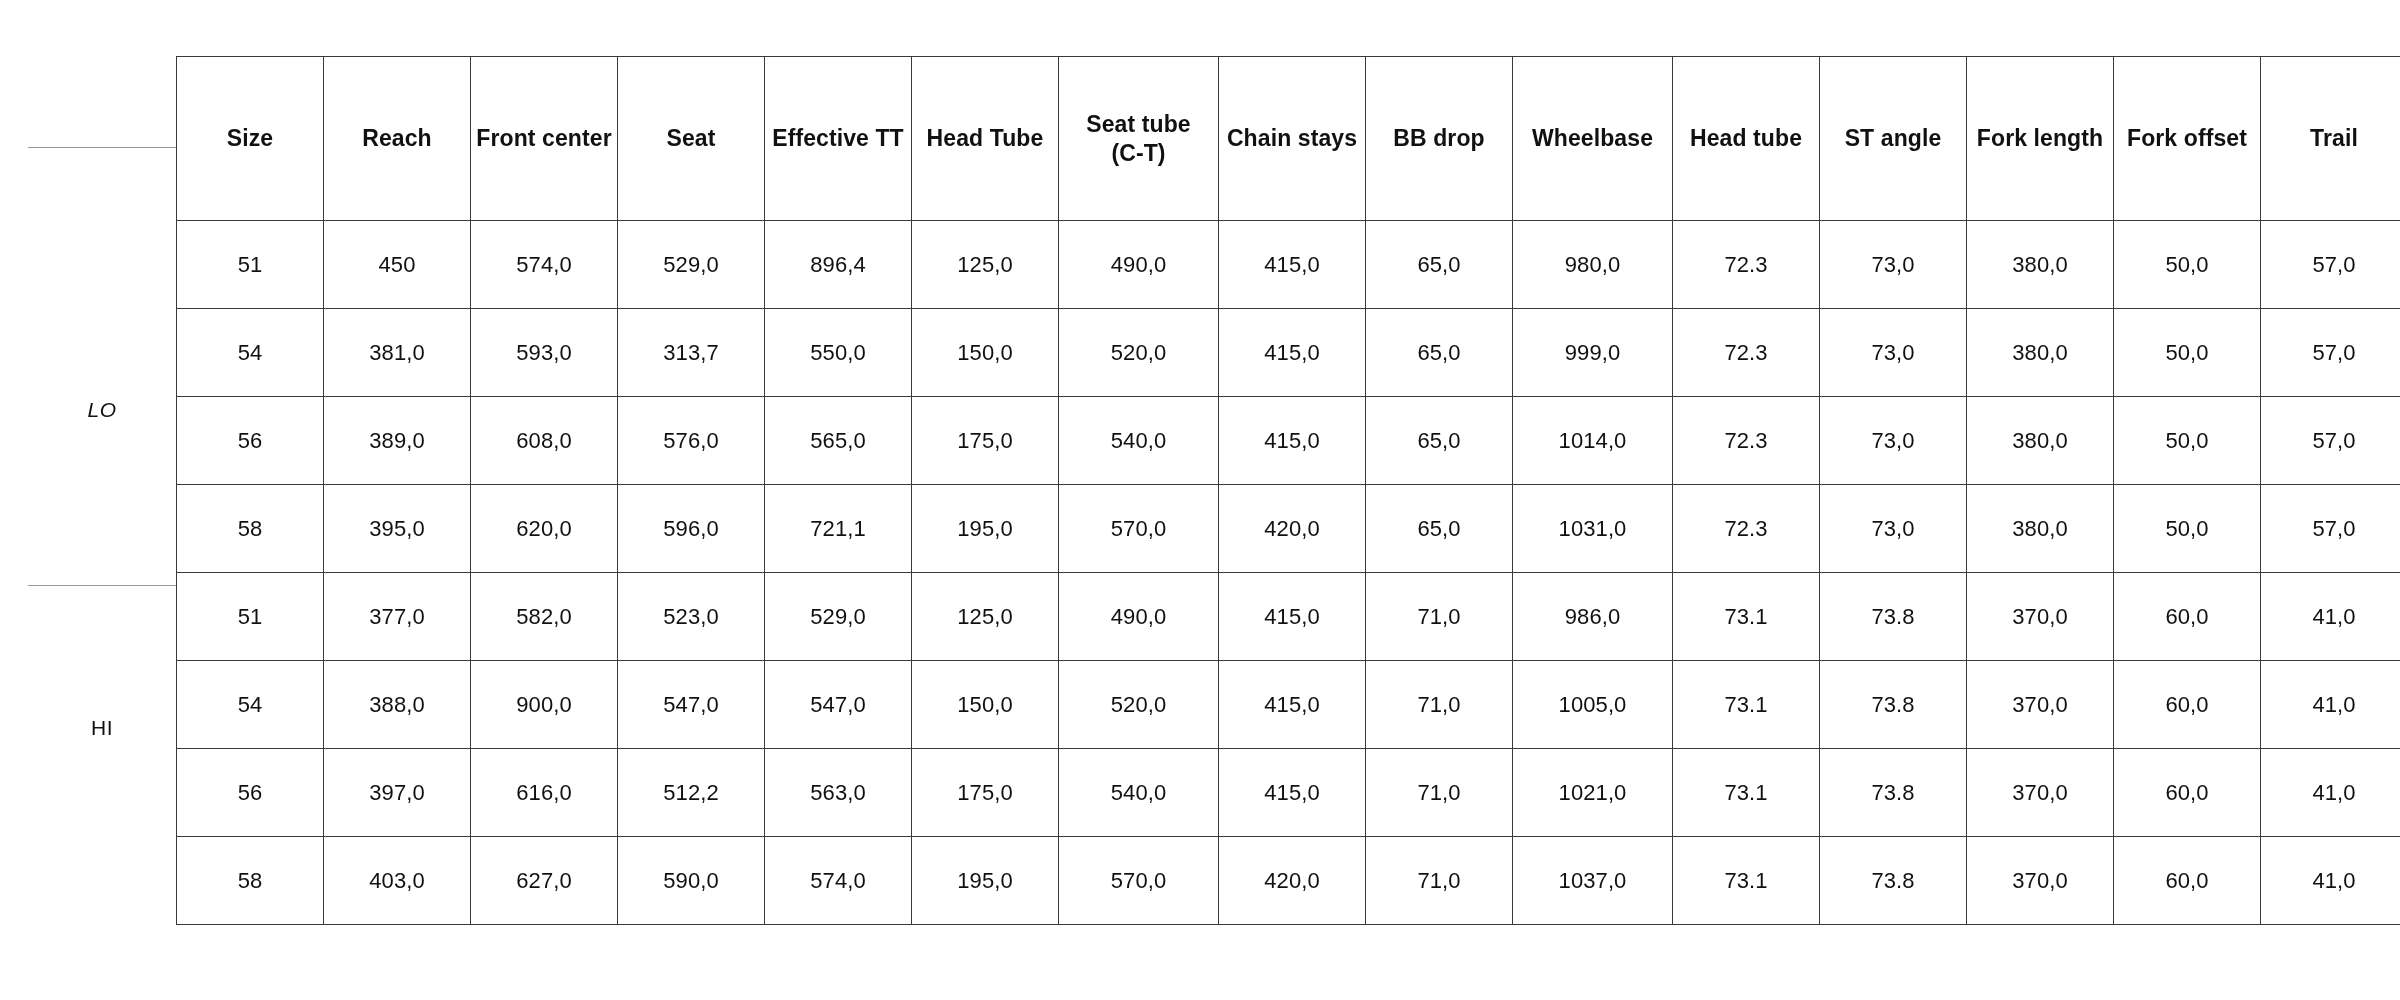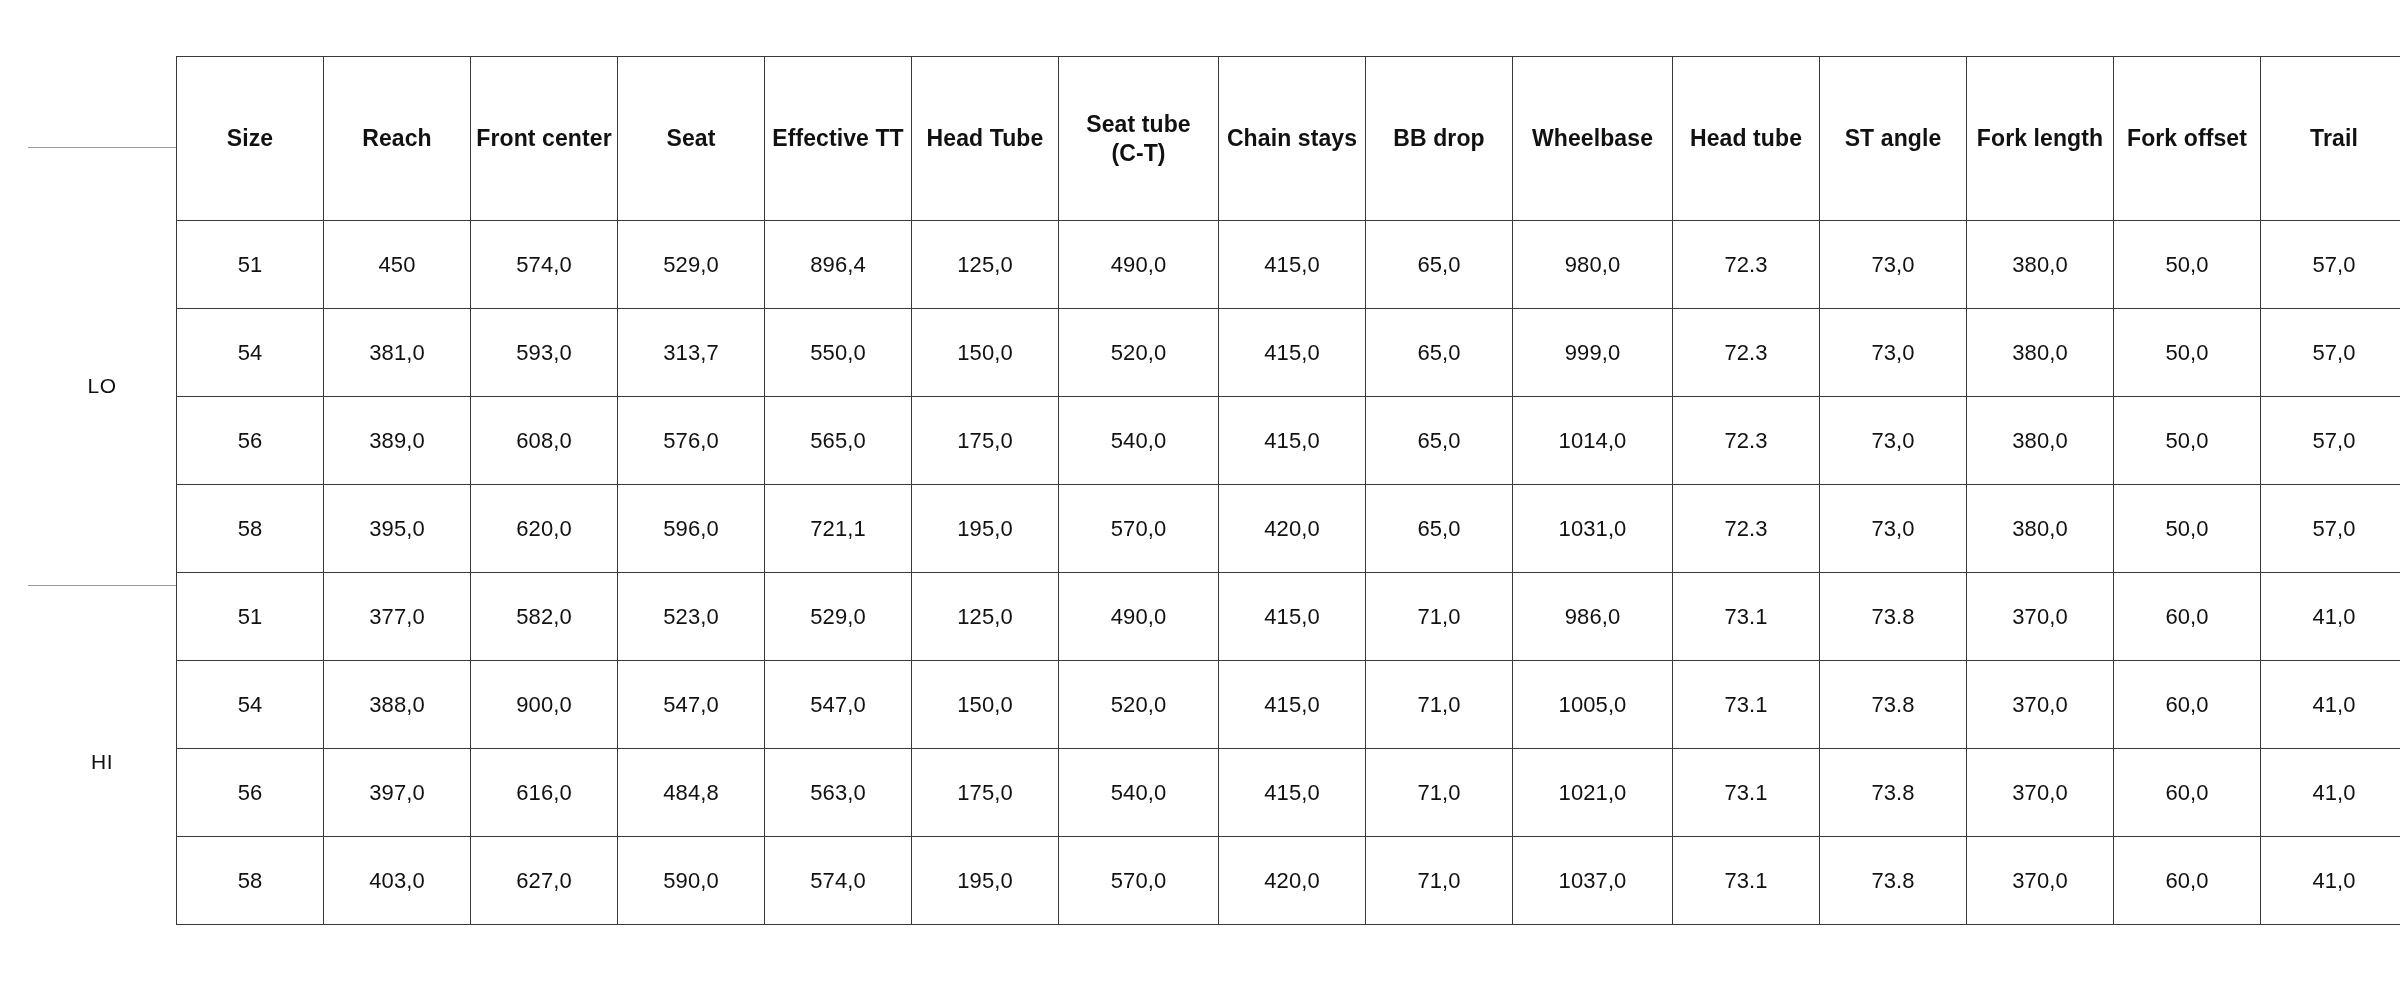--- a/index.html
+++ b/index.html
@@ -44,7 +44,7 @@
     color: #111111;
     font-stretch: condensed;
   }
-  .group-label.lo { top: 374px; }
+  .group-label.lo { top: 398px; font-style: italic; }
   .group-label.hi { top: 750px; }
 
   

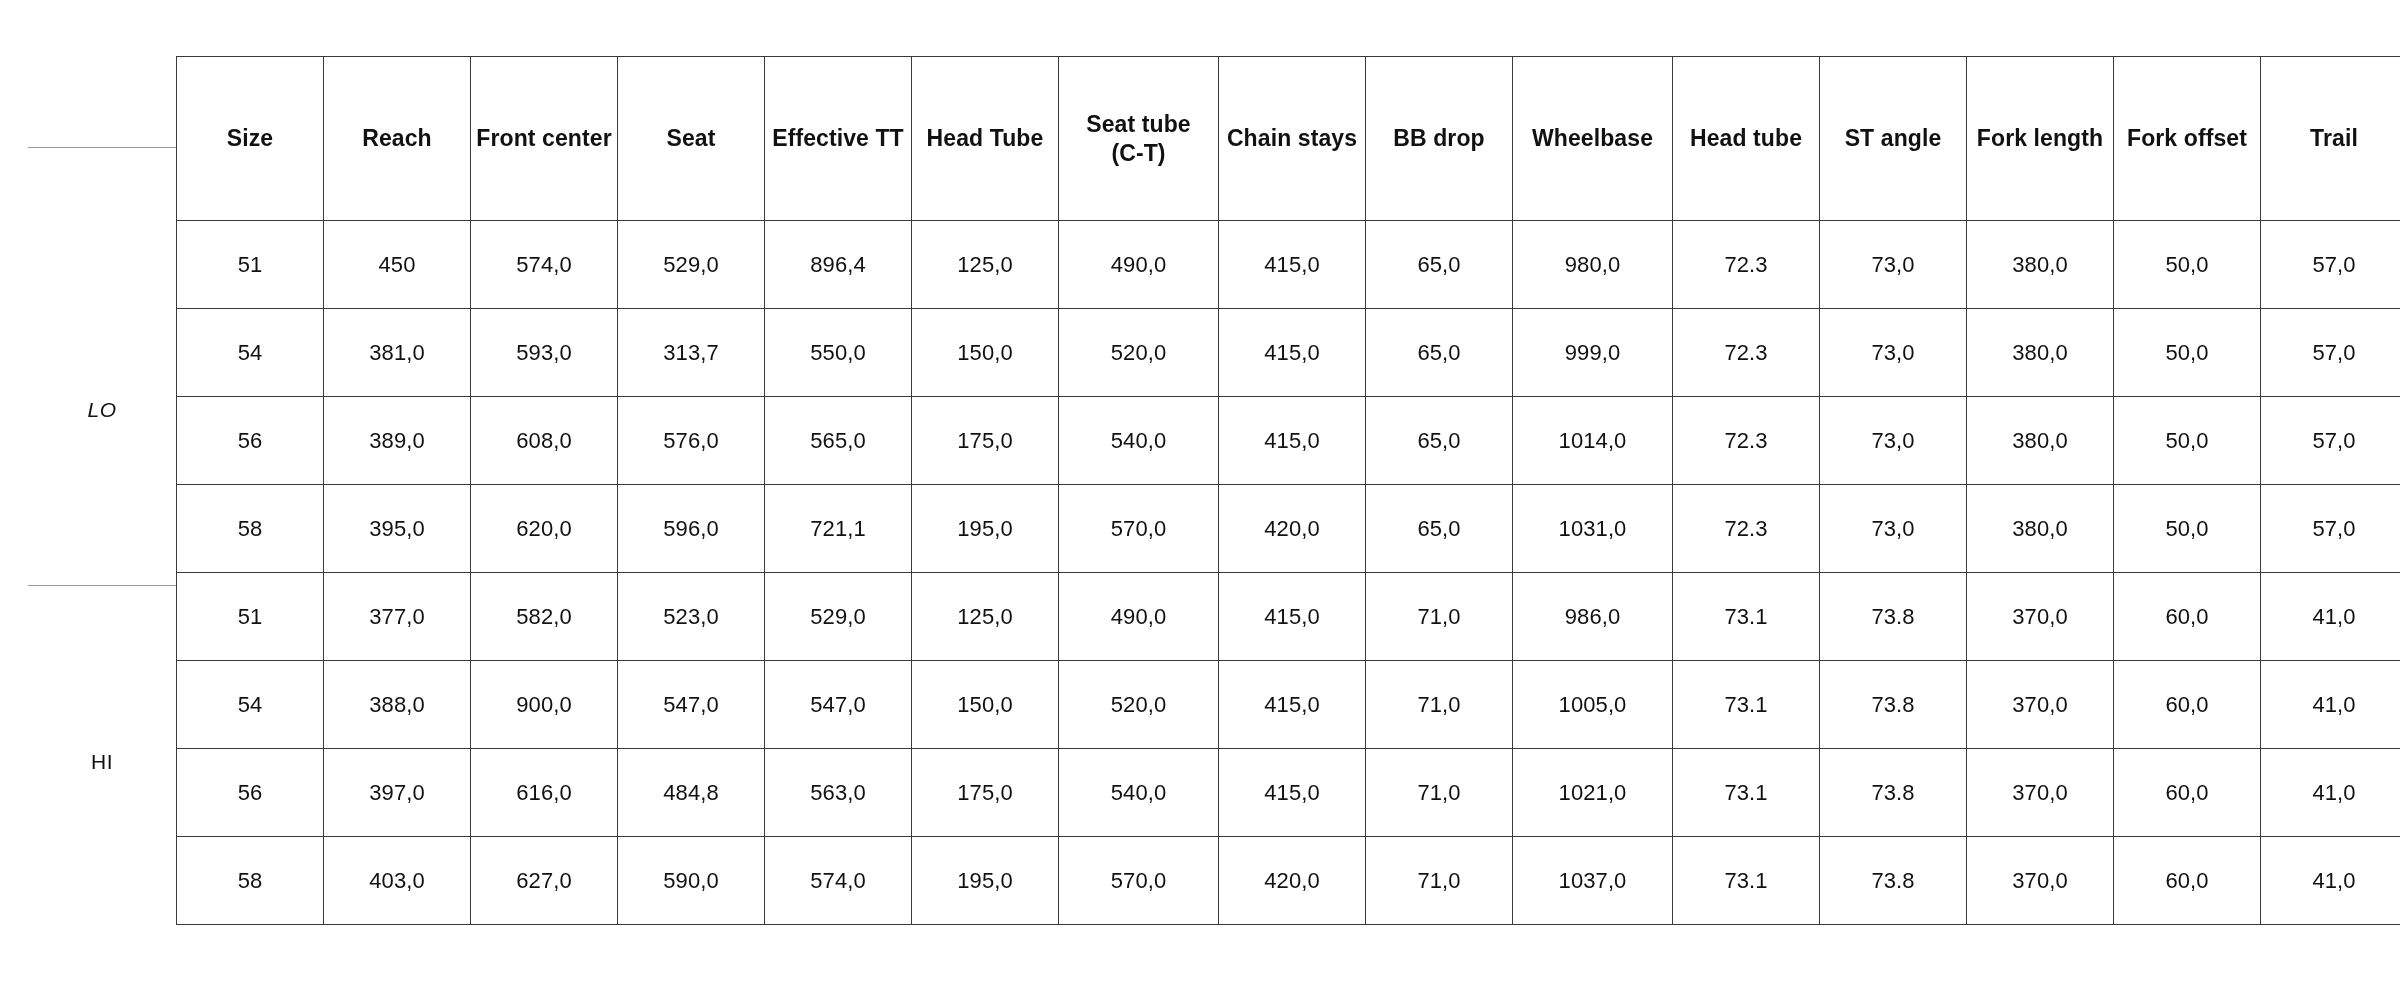--- a/index.html
+++ b/index.html
@@ -45,7 +45,7 @@
     font-stretch: condensed;
   }
   .group-label.lo { top: 398px; font-style: italic; }
-  .group-label.hi { top: 750px; }
+  .group-label.hi { top: 716px; }
 
   
   table.geo {

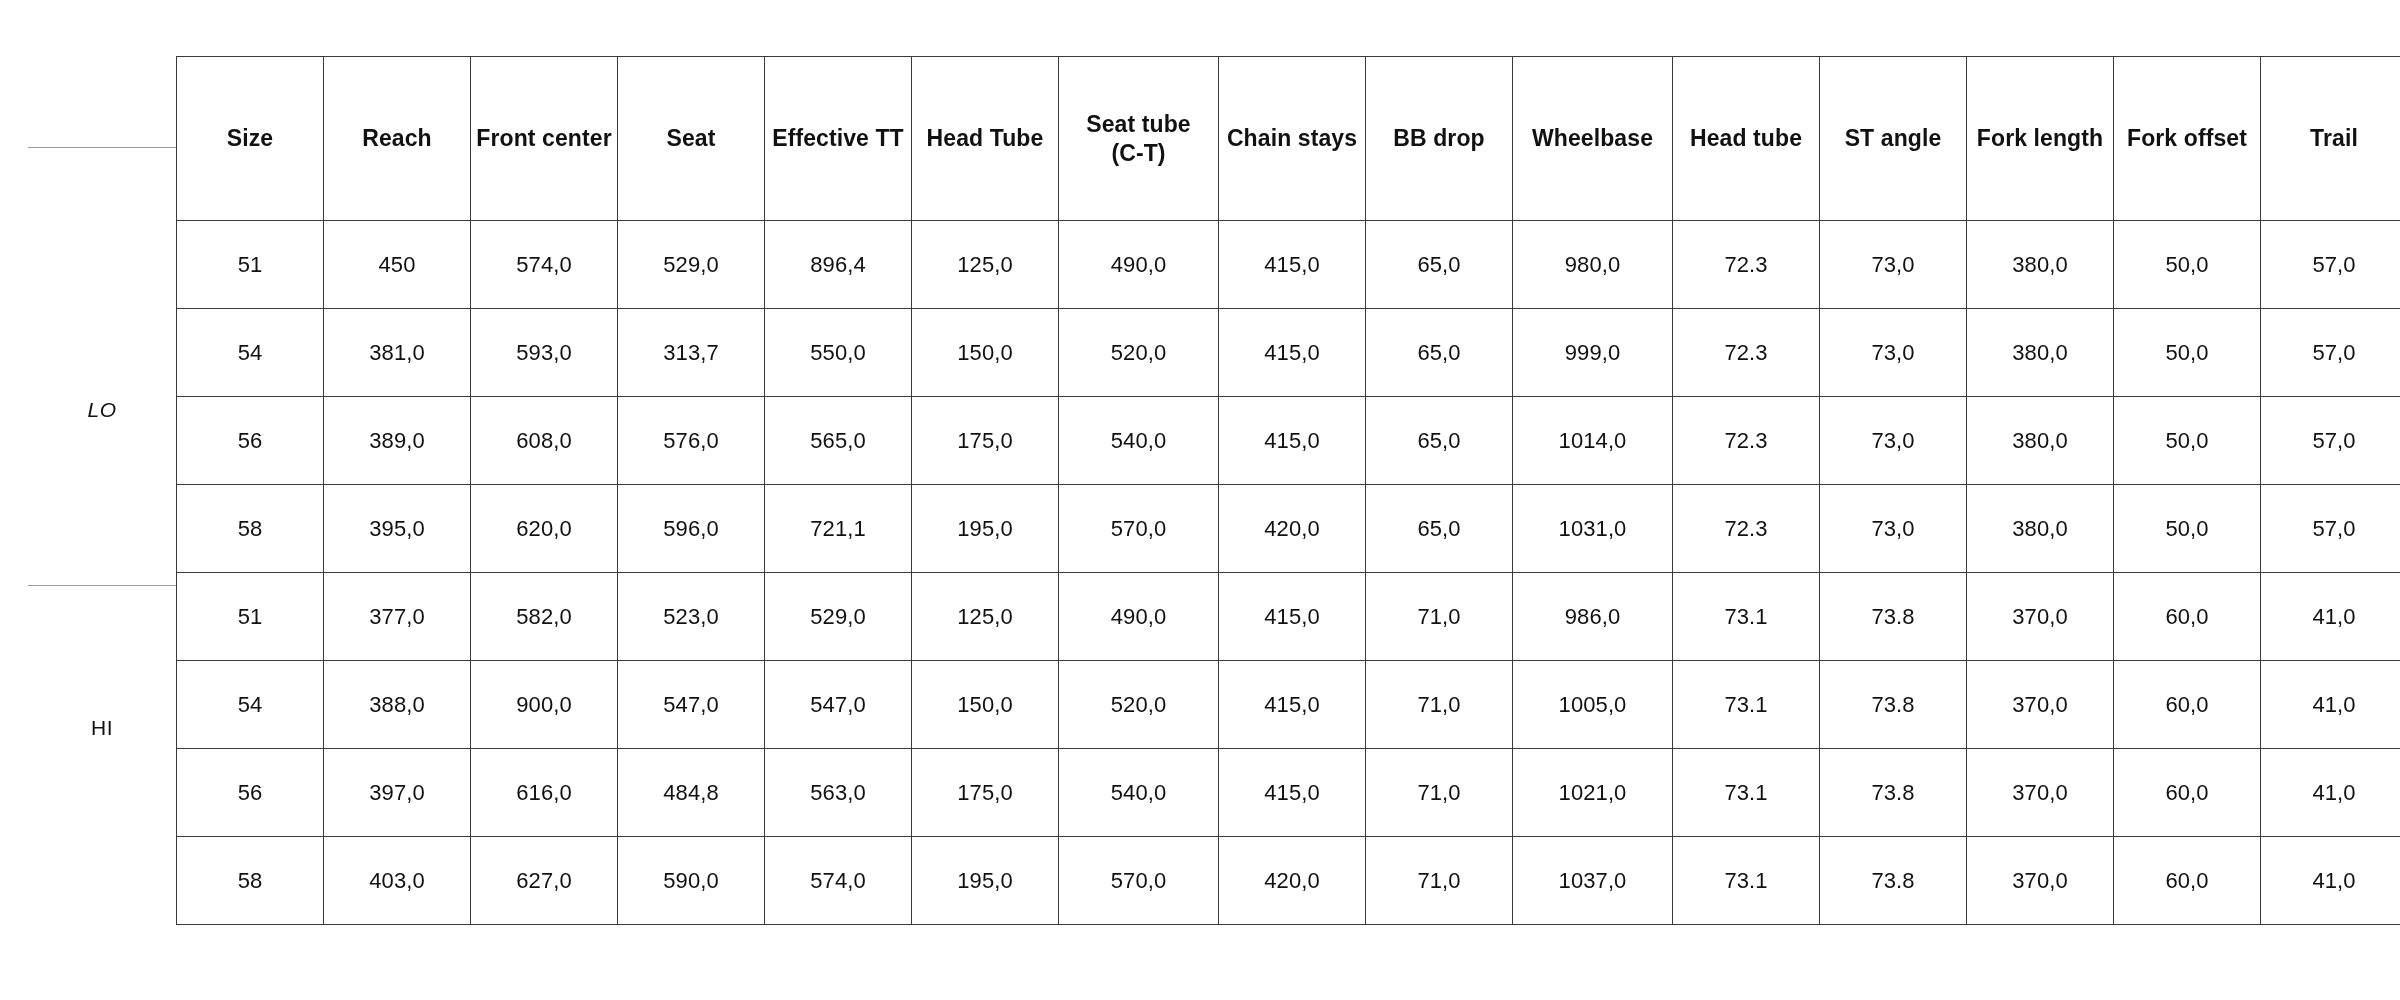--- a/index.html
+++ b/index.html
@@ -273,7 +273,7 @@
           <td>56</td>
           <td>397,0</td>
           <td>616,0</td>
-          <td>484,8</td>
+          <td>512,2</td>
           <td>563,0</td>
           <td>175,0</td>
           <td>540,0</td>

